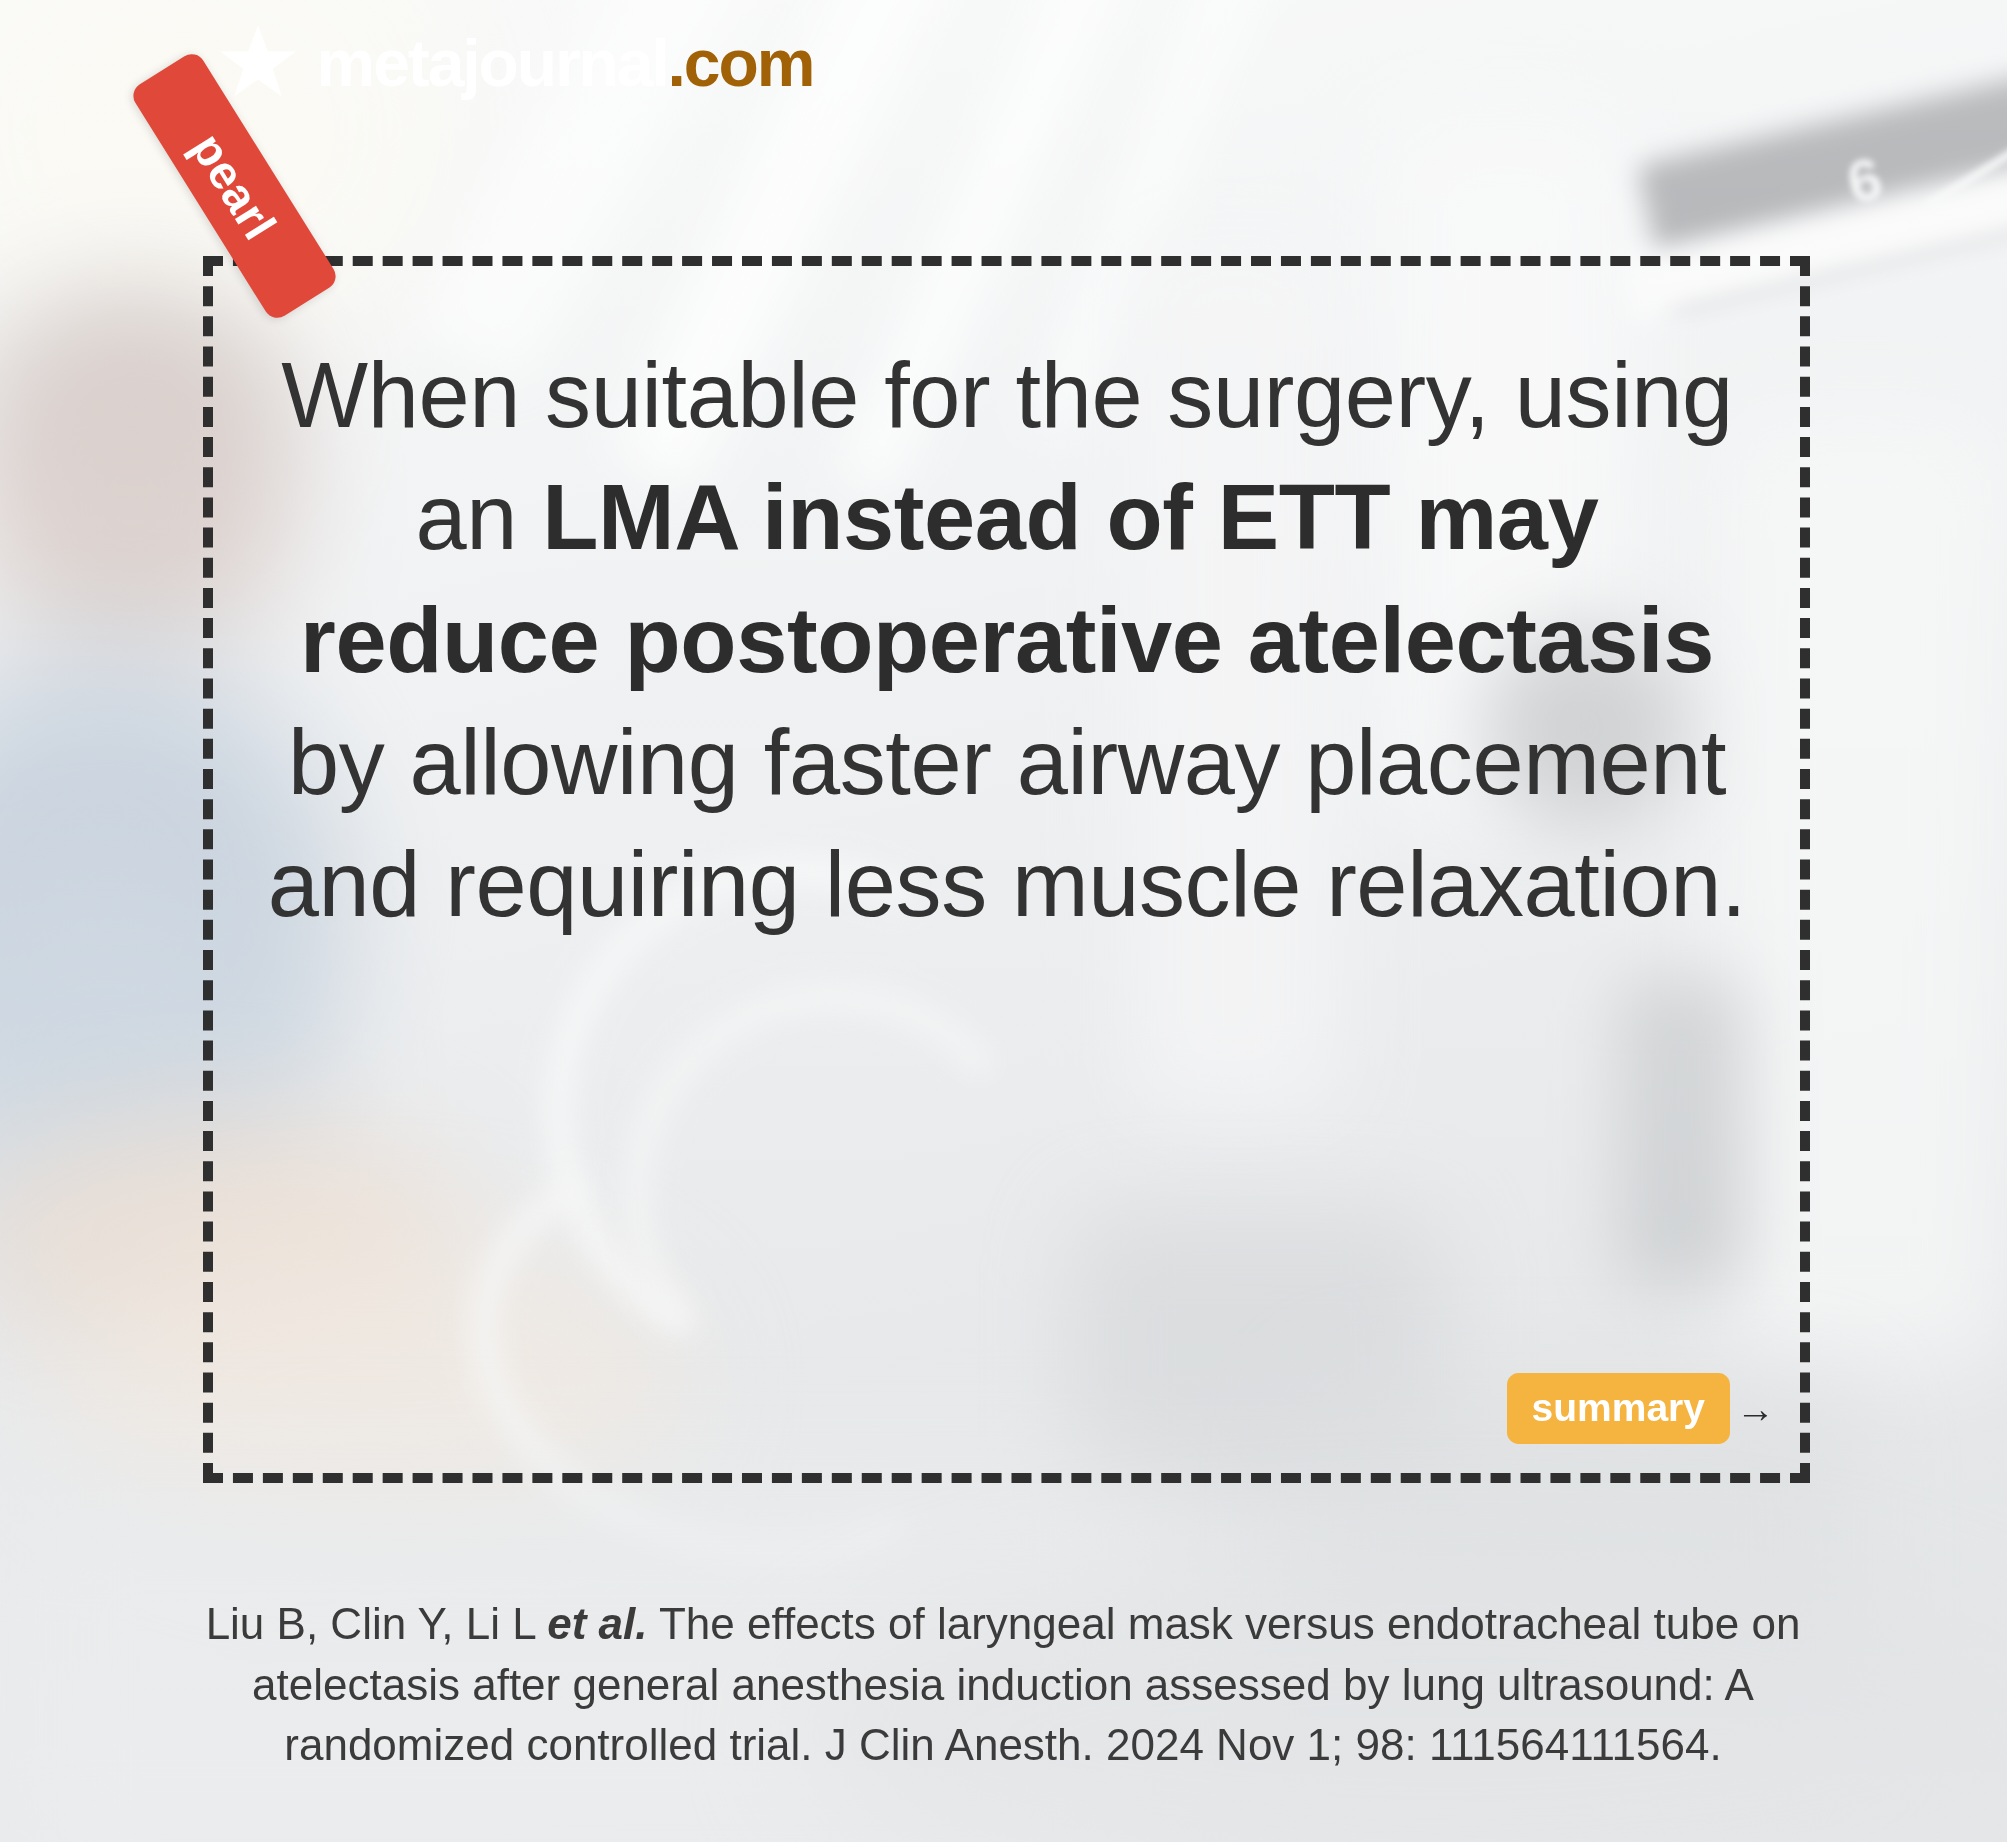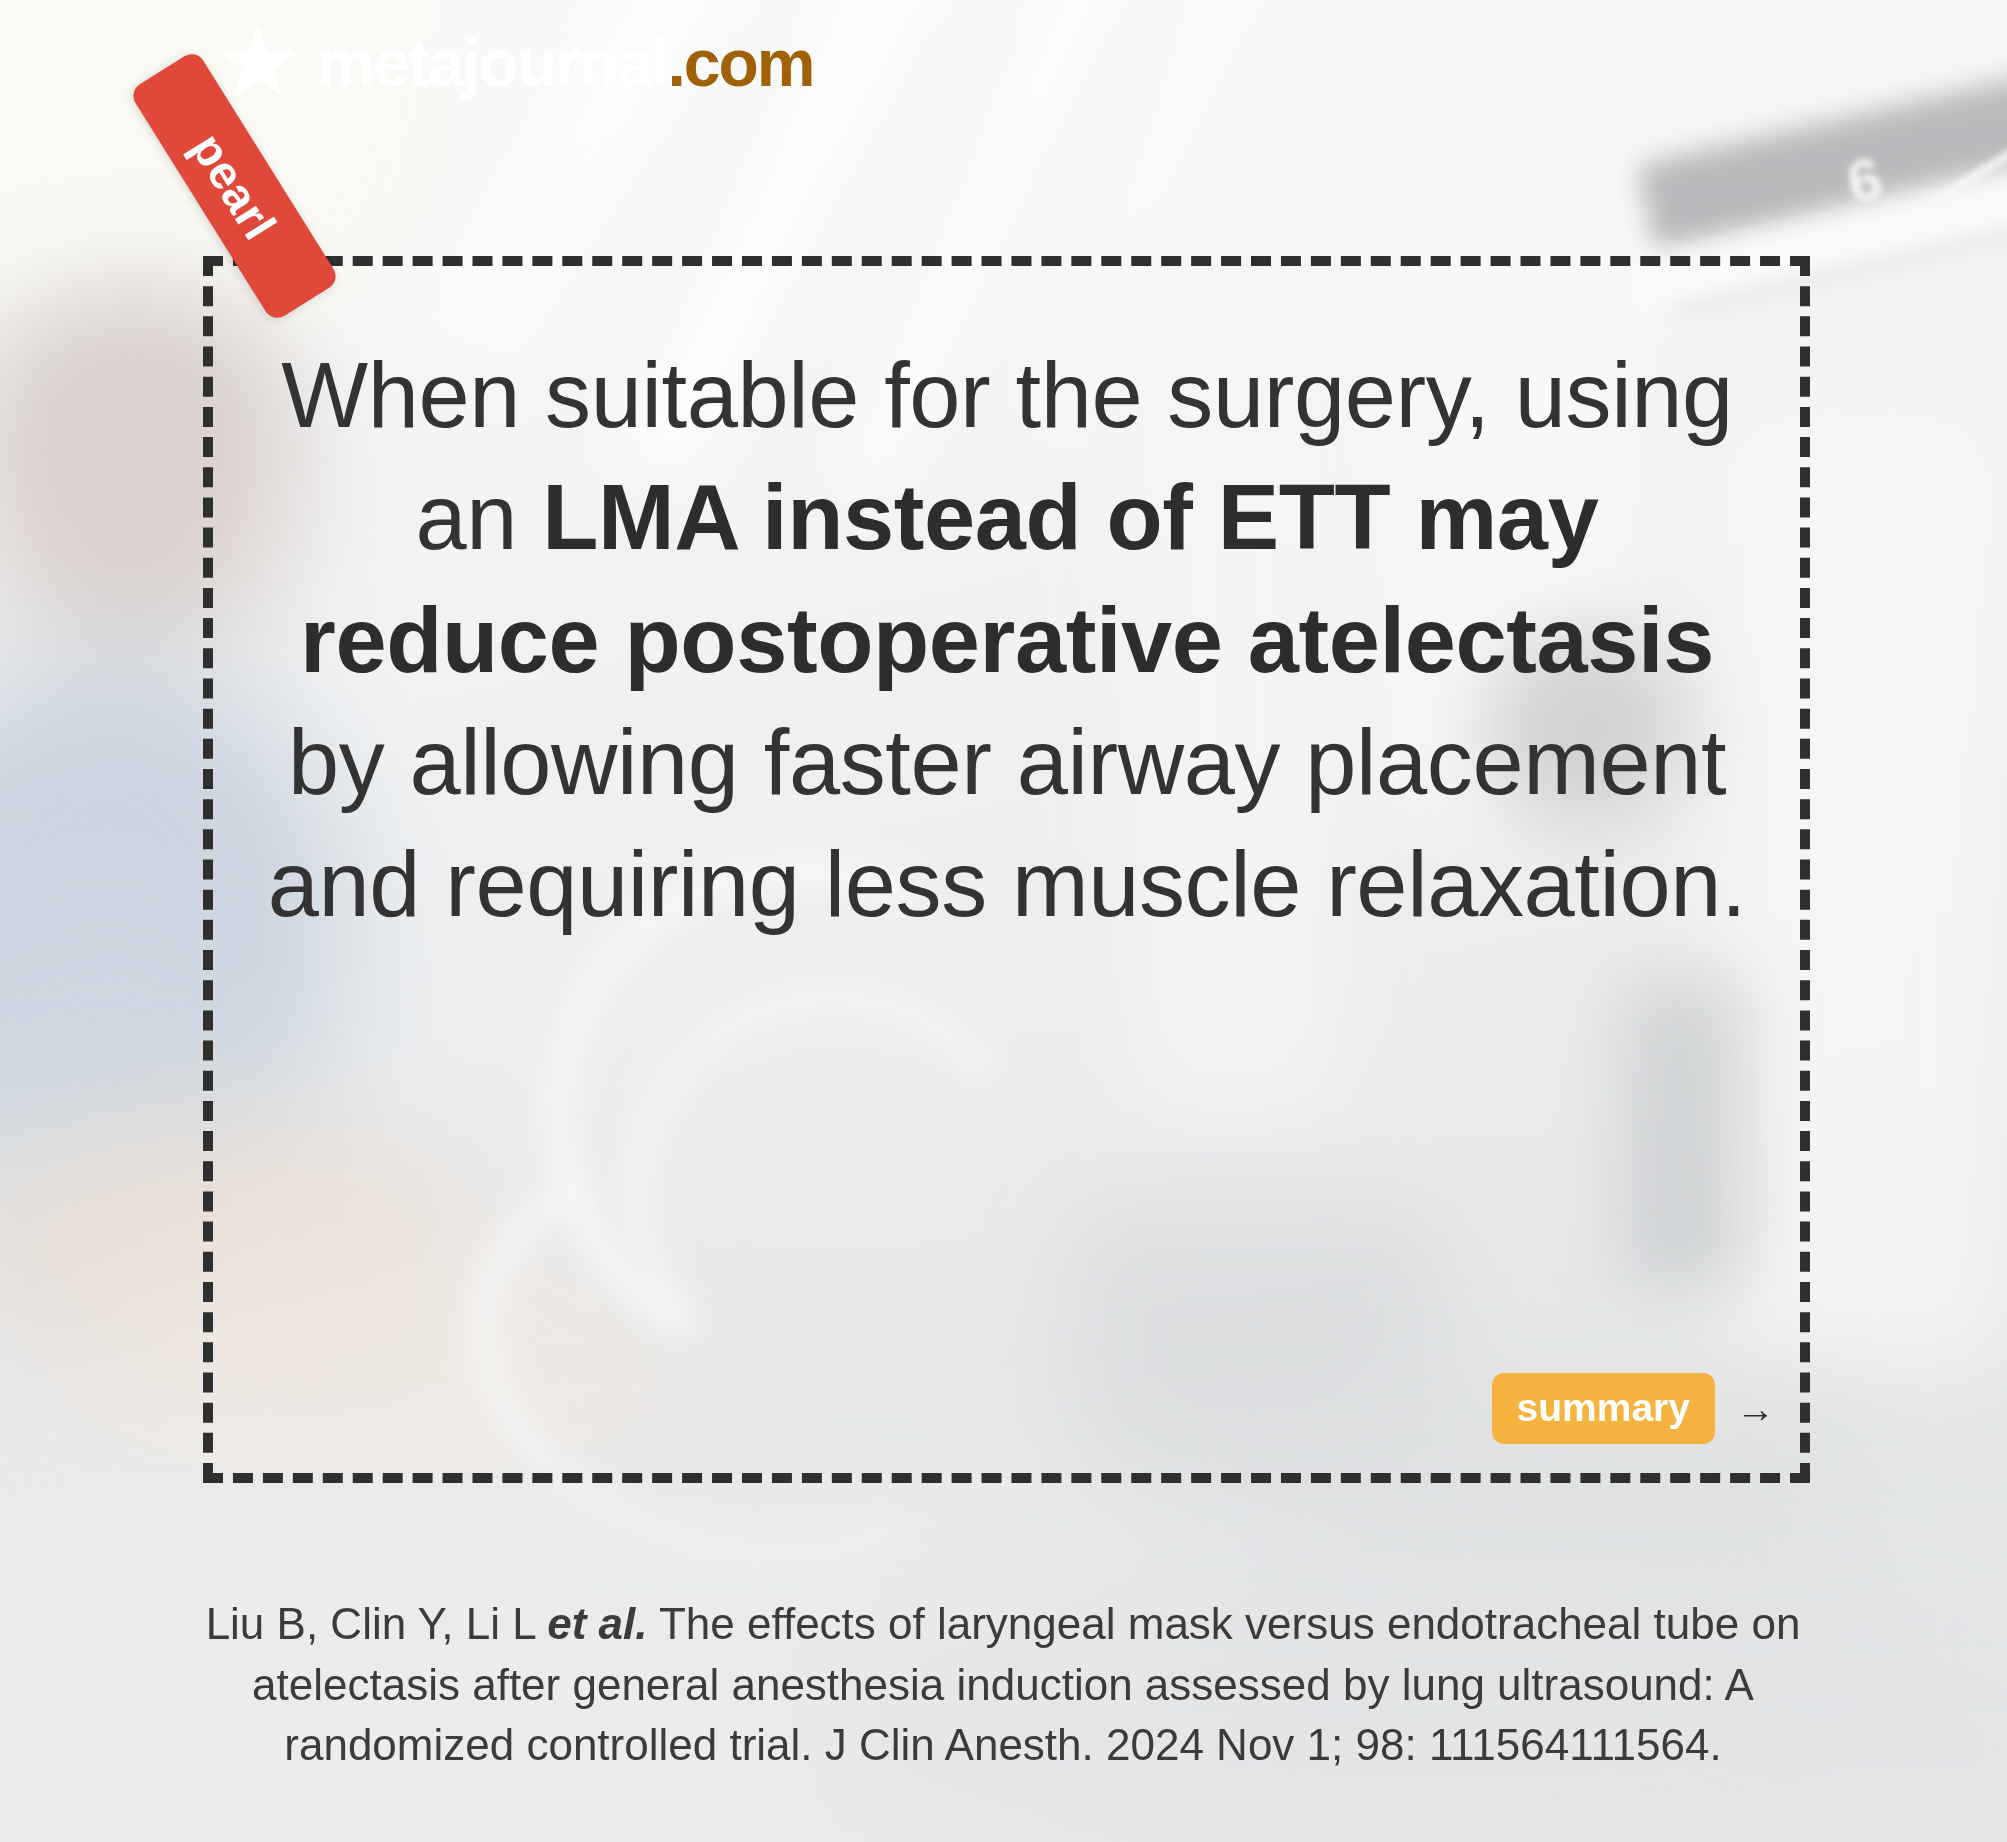--- a/index.html
+++ b/index.html
@@ -224,7 +224,7 @@
     top: 1373px;
     display: flex;
     align-items: center;
-    gap: 21px;
+    gap: 6px;
     z-index: 6;
   }
   #summary-badge {

